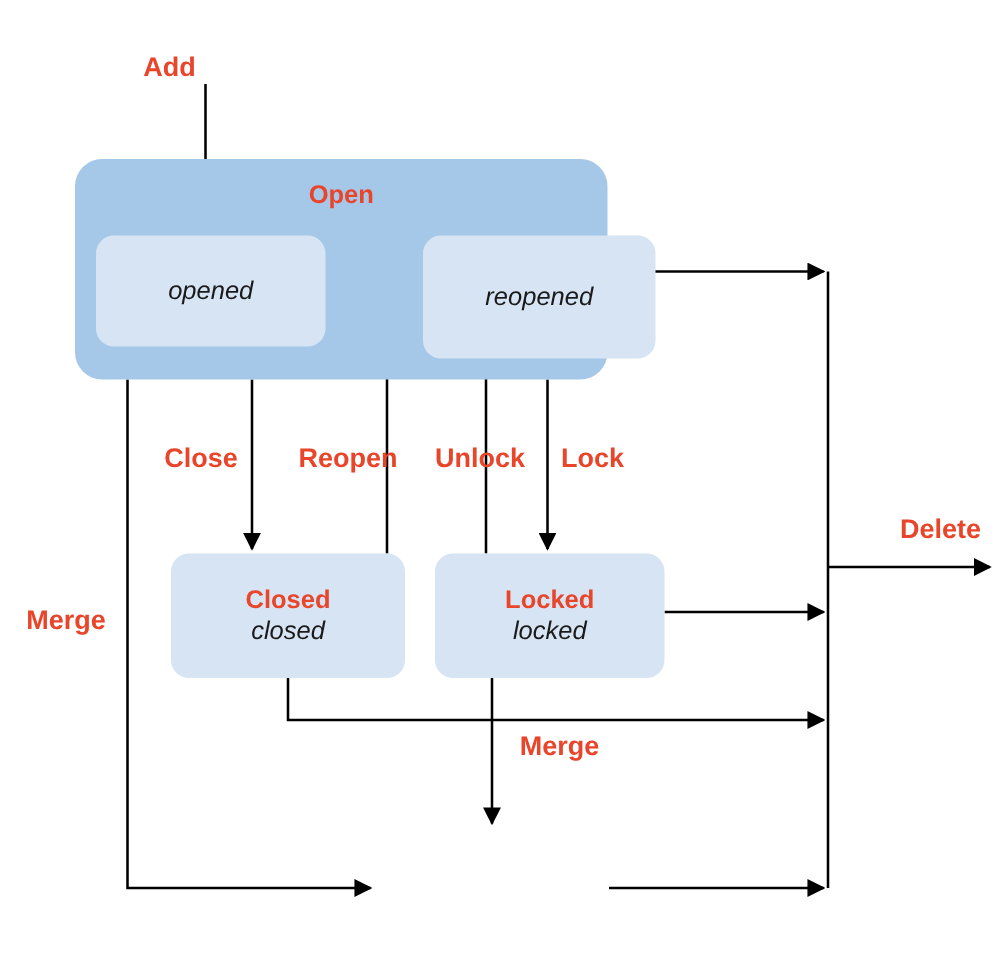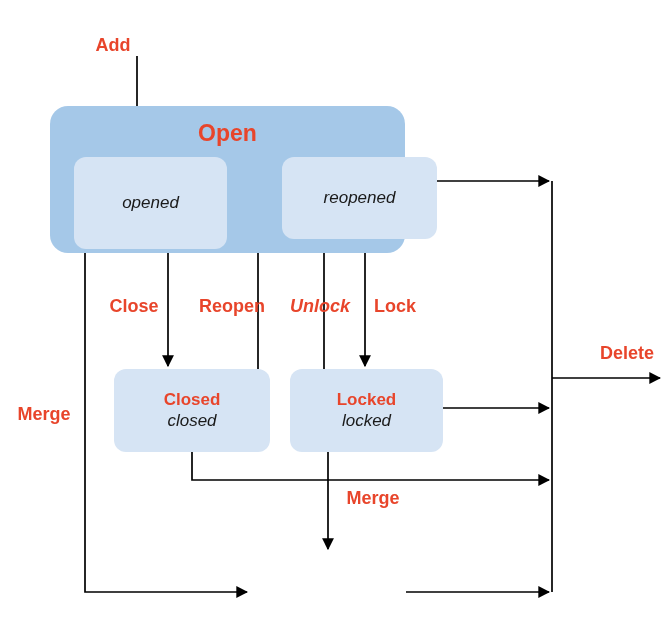--- a/index.html
+++ b/index.html
@@ -46,7 +46,7 @@
     text-align: center;
     color: #e8452b;
     font-weight: bold;
-    font-size: 23px;
+    font-size: 17px;
   }
   .substate {
     position: absolute;

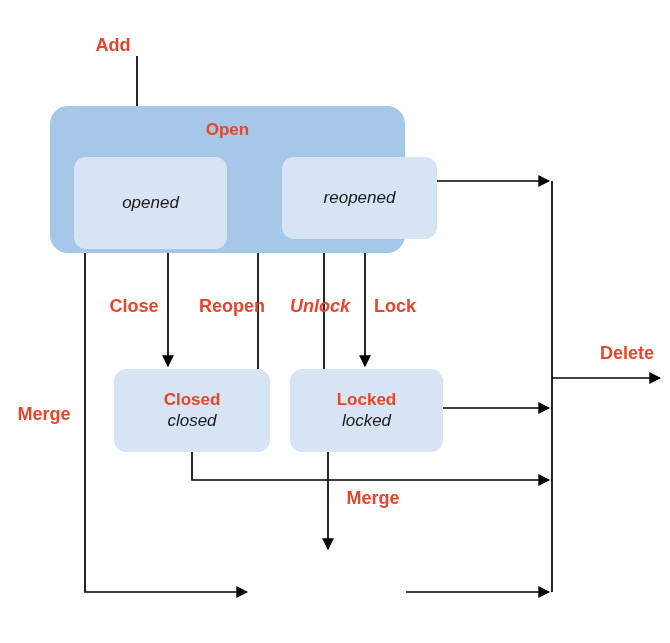--- a/index.html
+++ b/index.html
@@ -132,7 +132,7 @@
     <span class="group-title">Open</span>
   </div>
 
-  <div class="substate" style="left:74px; top:157px; width:153px; height:92px;">
+  <div class="substate" style="left:64px; top:157px; width:153px; height:74px;">
     <span class="sub-label">opened</span>
   </div>
 

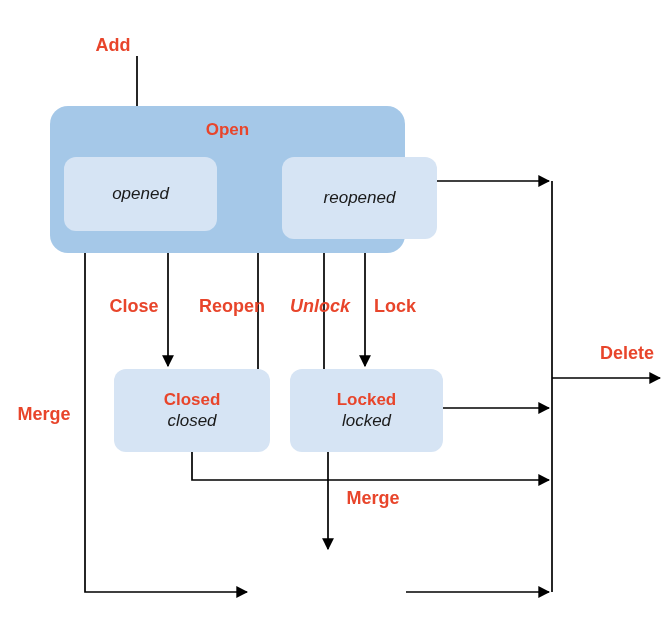--- a/index.html
+++ b/index.html
@@ -157,7 +157,7 @@
 
   <span class="edge-label" style="left:232px; top:306px;">Reopen</span>
 
-  <span class="edge-label" style="left:320px; top:306px;font-style:italic;">Unlock</span>
+  <span class="edge-label" style="left:320px; top:306px;">Unlock</span>
 
   <span class="edge-label" style="left:395px; top:306px;">Lock</span>
 

